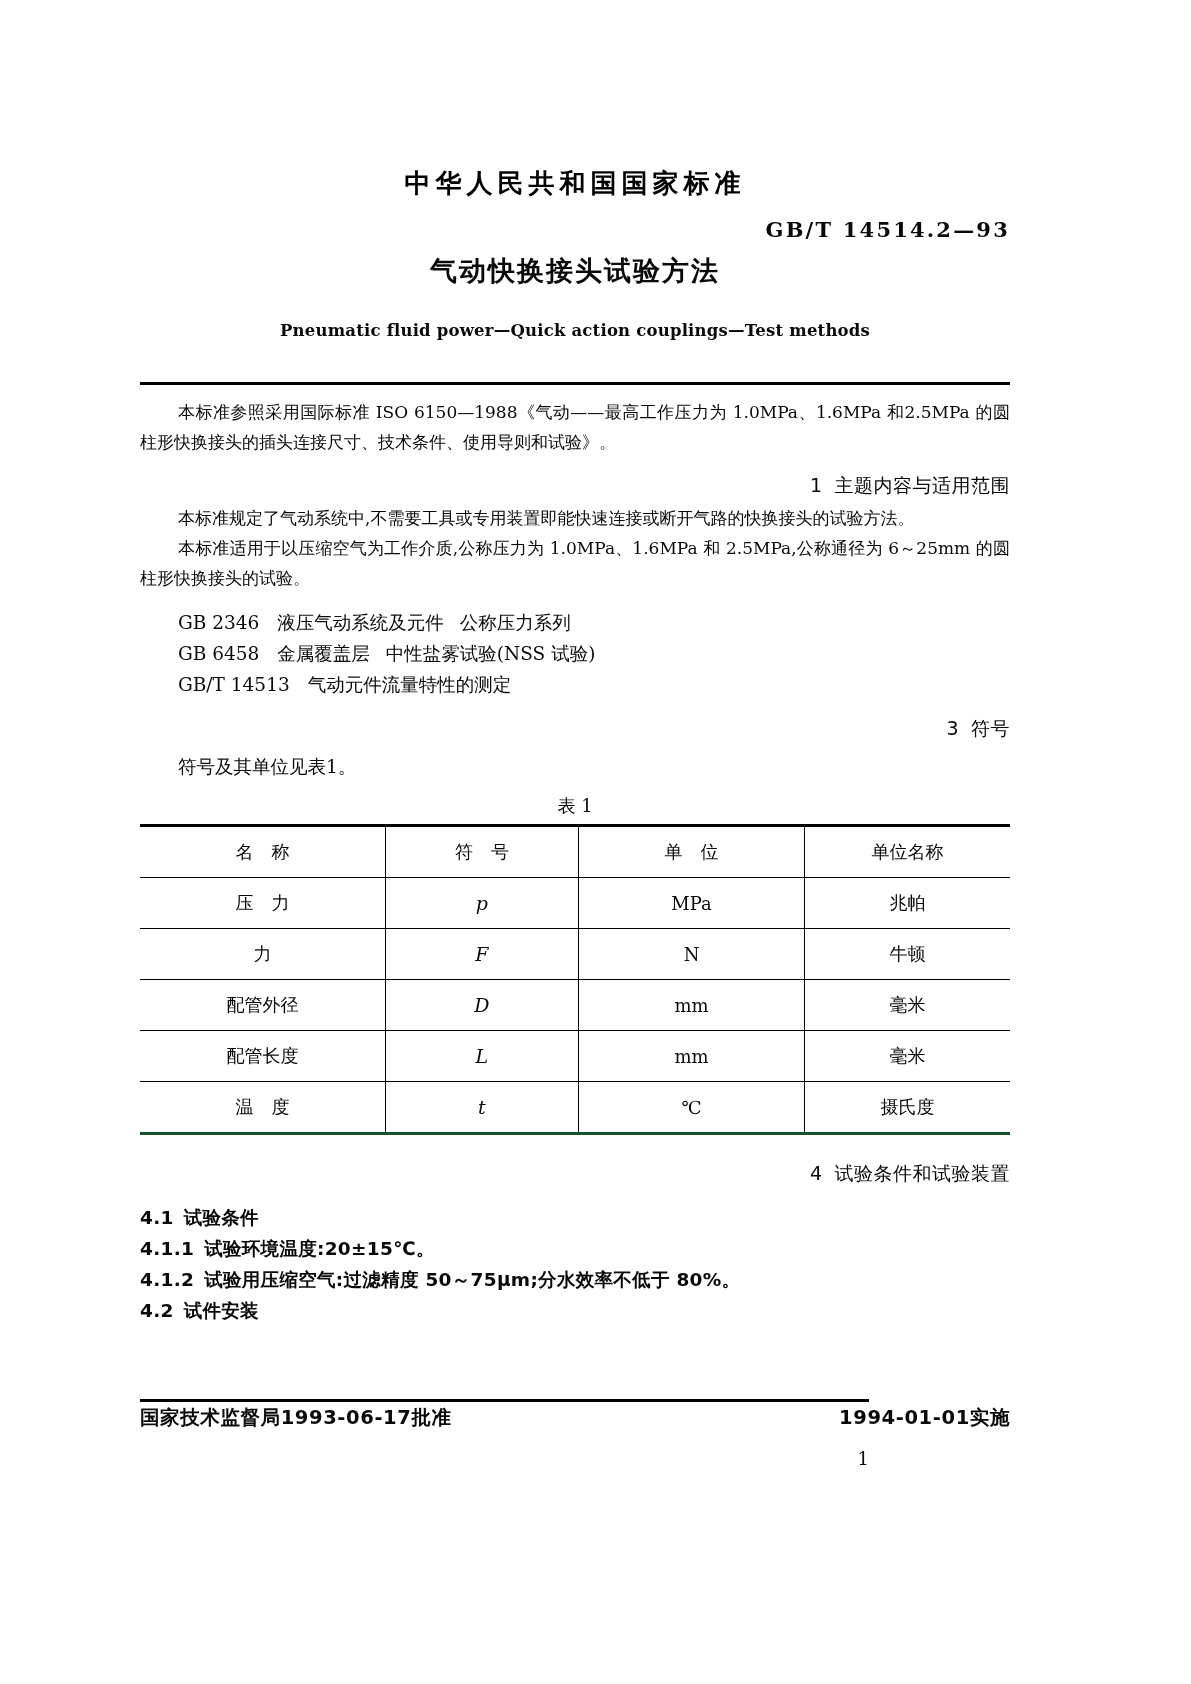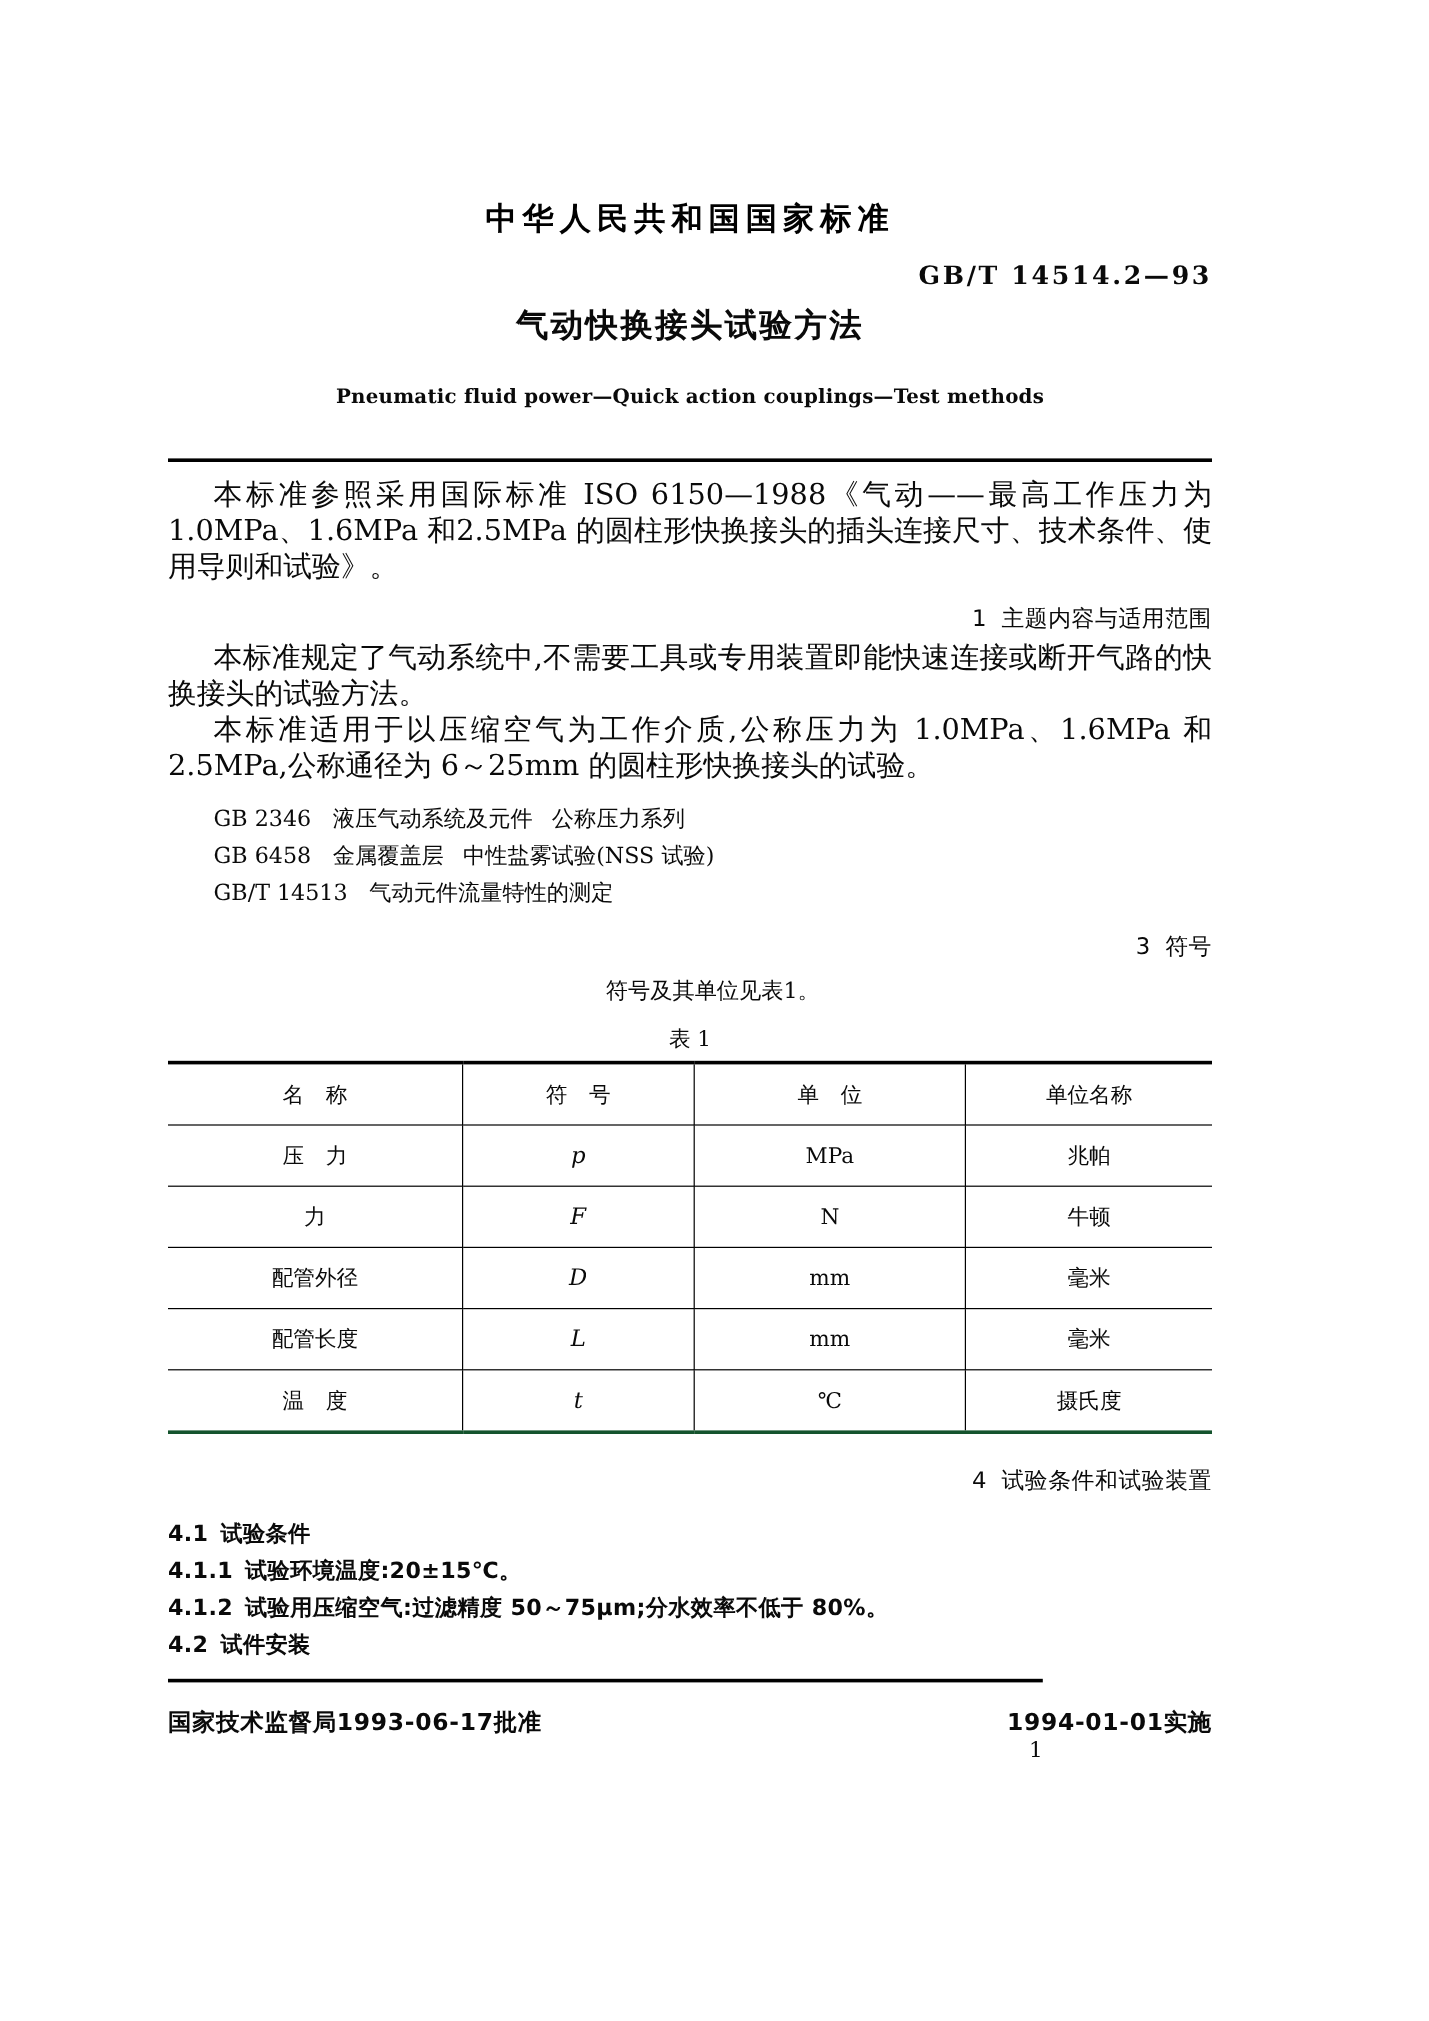--- a/index.html
+++ b/index.html
@@ -82,7 +82,7 @@
 
   
   .para {
-    font-size: 24px;
+    font-size: 17px;
     line-height: 30px;
     text-align: justify;
     text-justify: inter-ideograph;

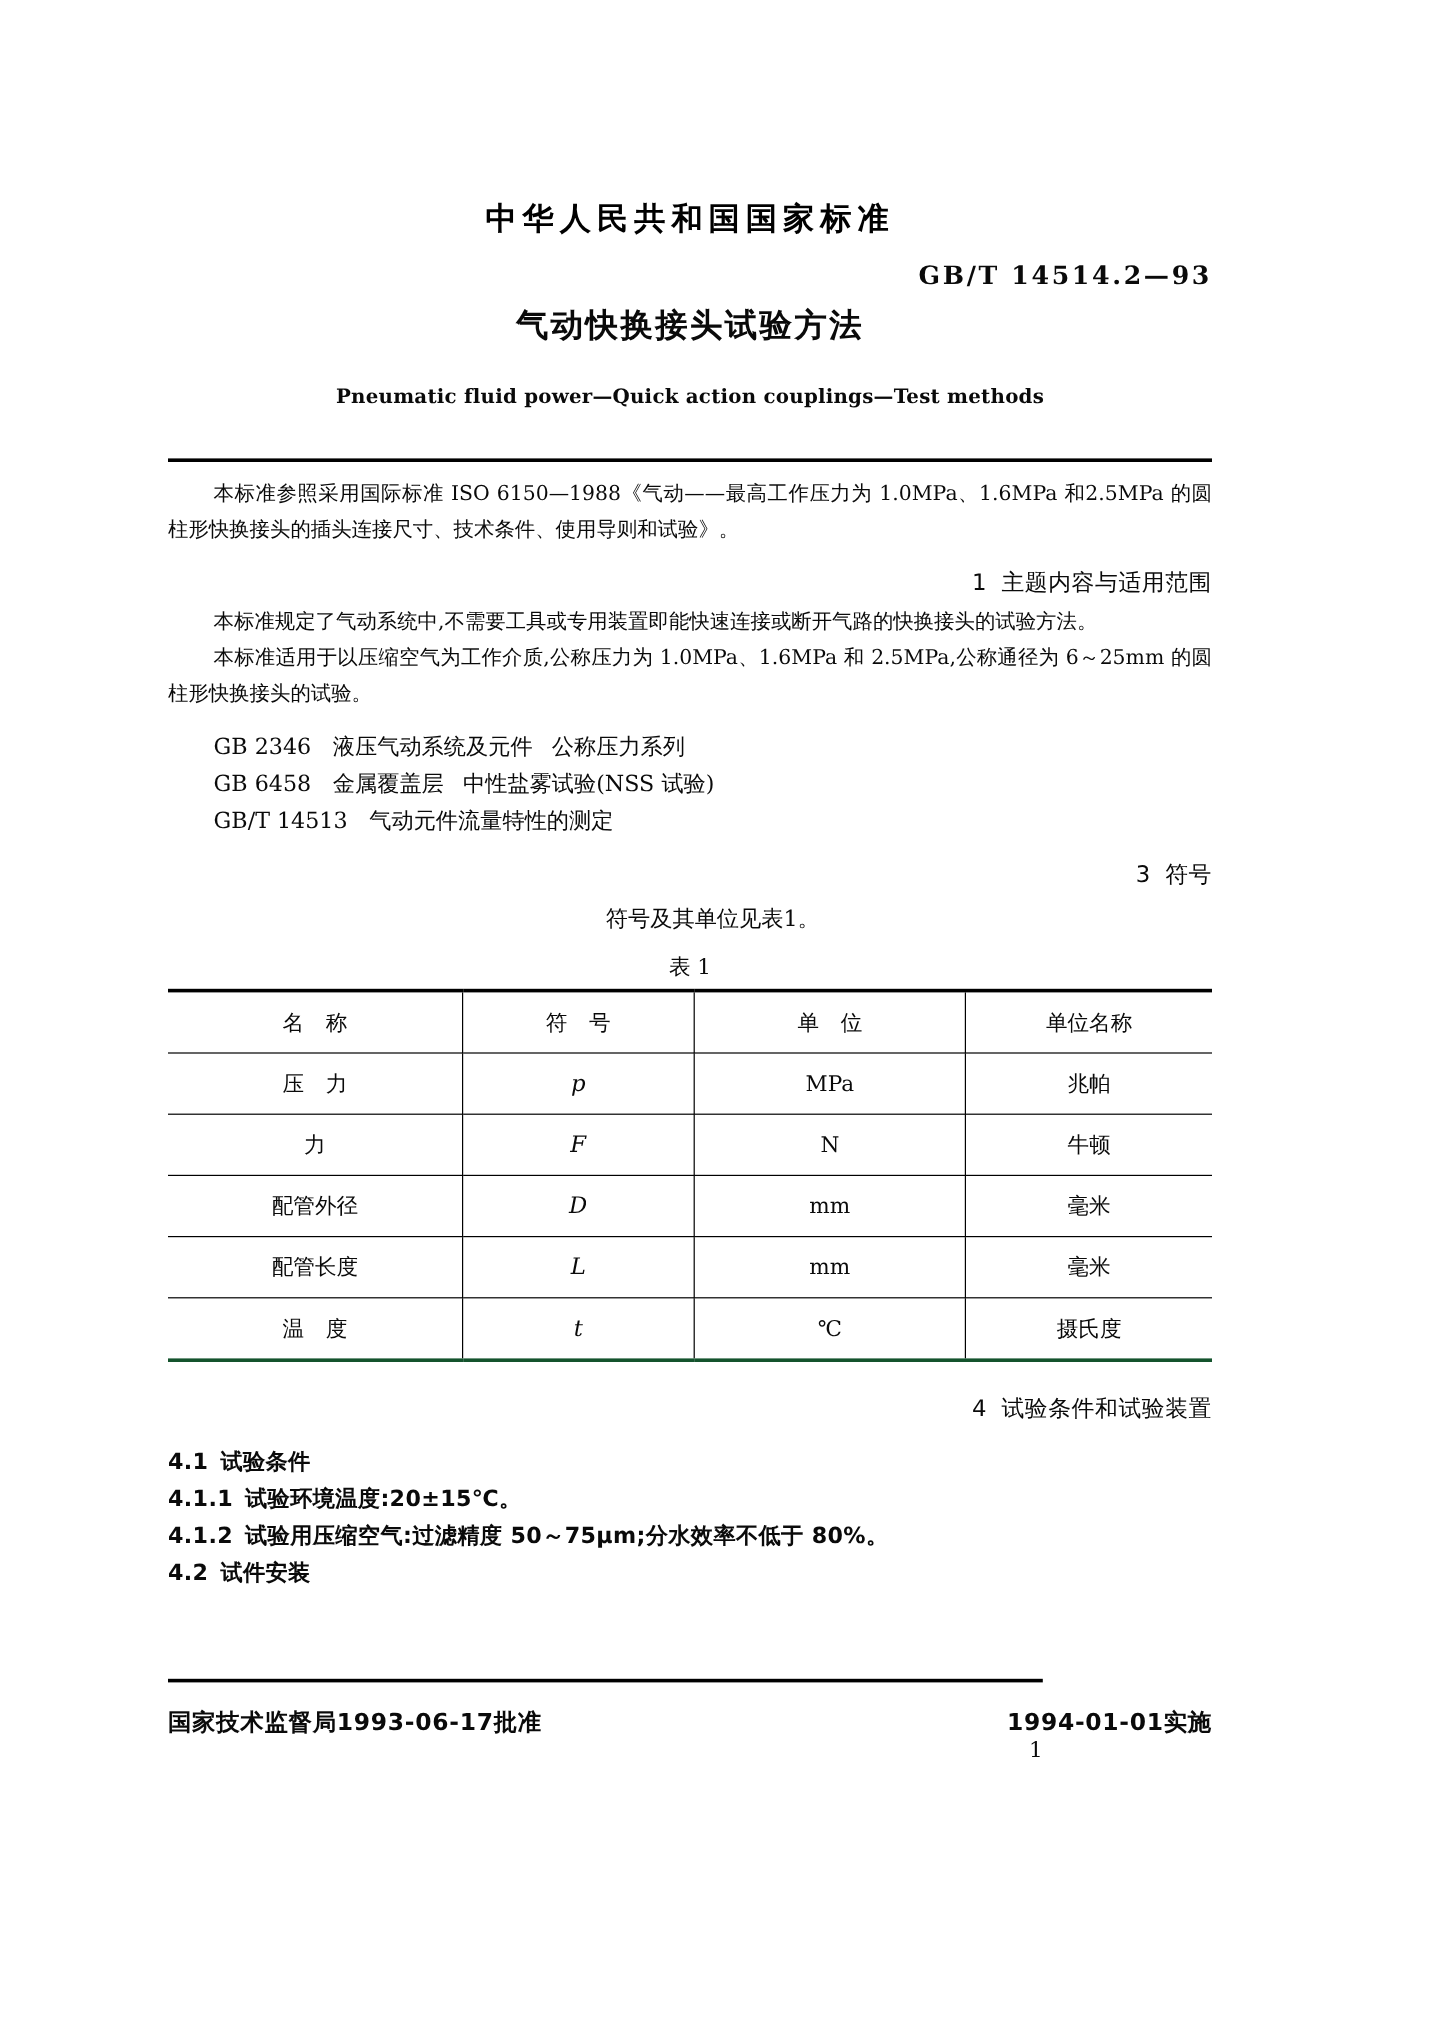--- a/index.html
+++ b/index.html
@@ -129,7 +129,6 @@
     line-height: 30px;
     text-indent: 38px;
     margin-top: 10px;
-    text-align: center;
   }
 
   

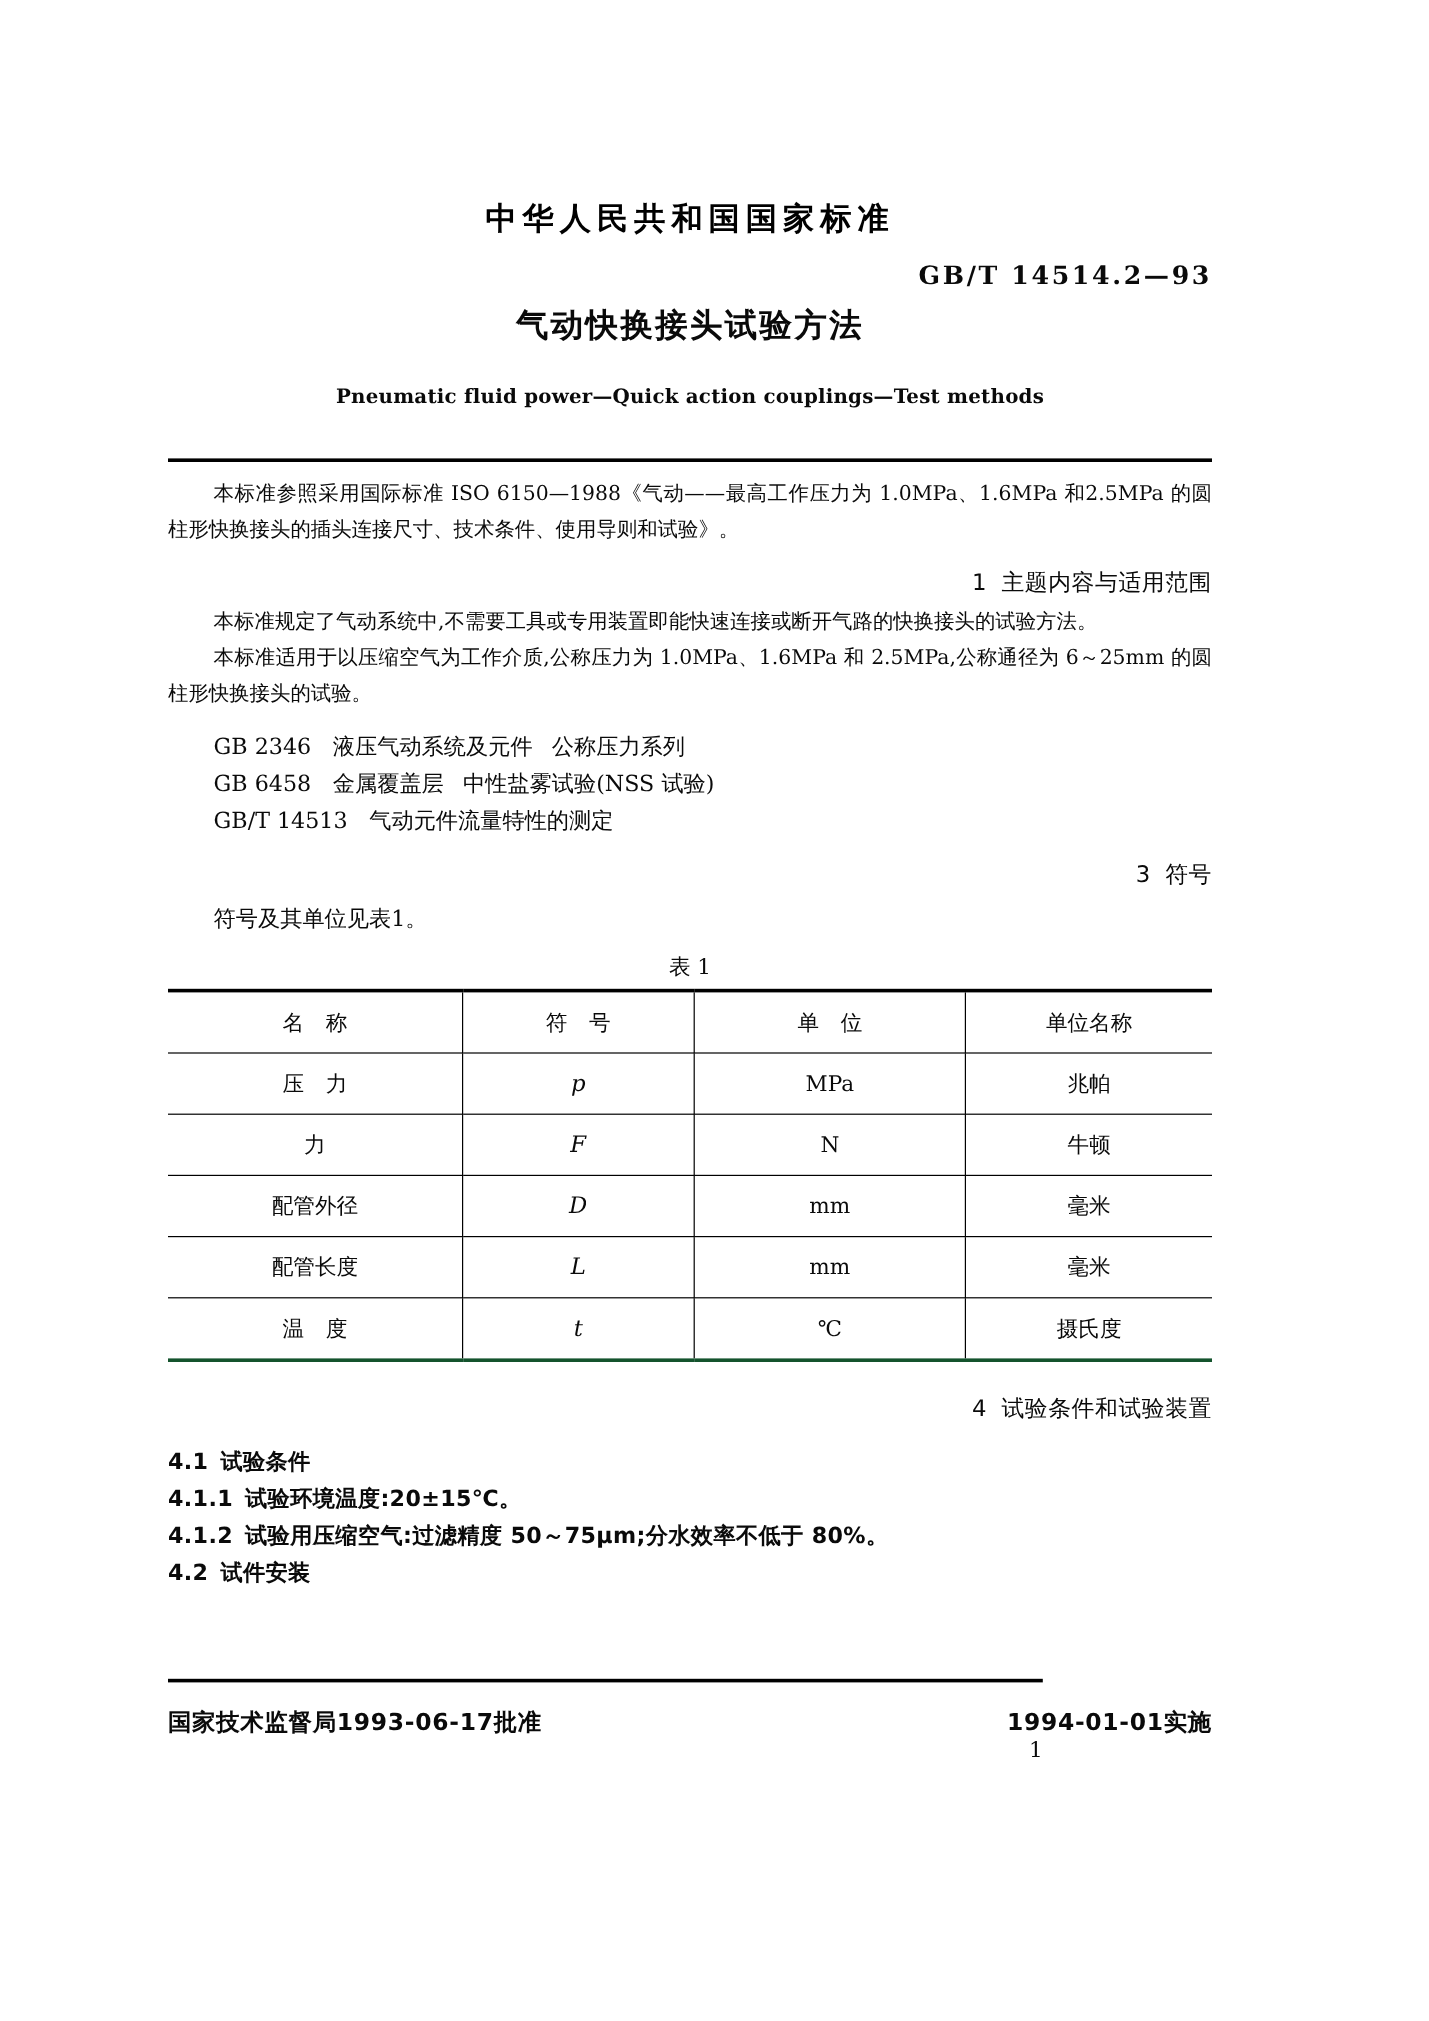--- a/index.html
+++ b/index.html
@@ -185,7 +185,6 @@
     font-weight: bold;
     font-size: 19.5px;
     letter-spacing: 0.6px;
-    margin-top: 18px;
   }
   .page-num {
     position: absolute;

